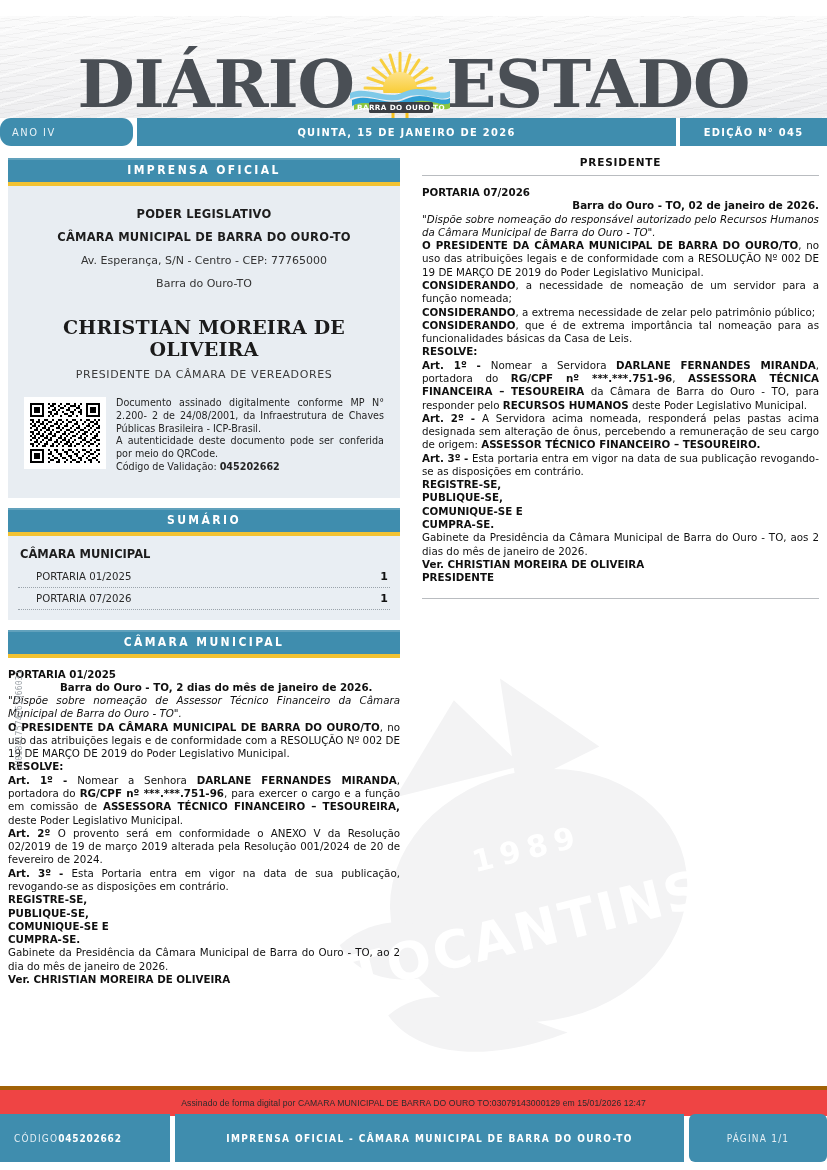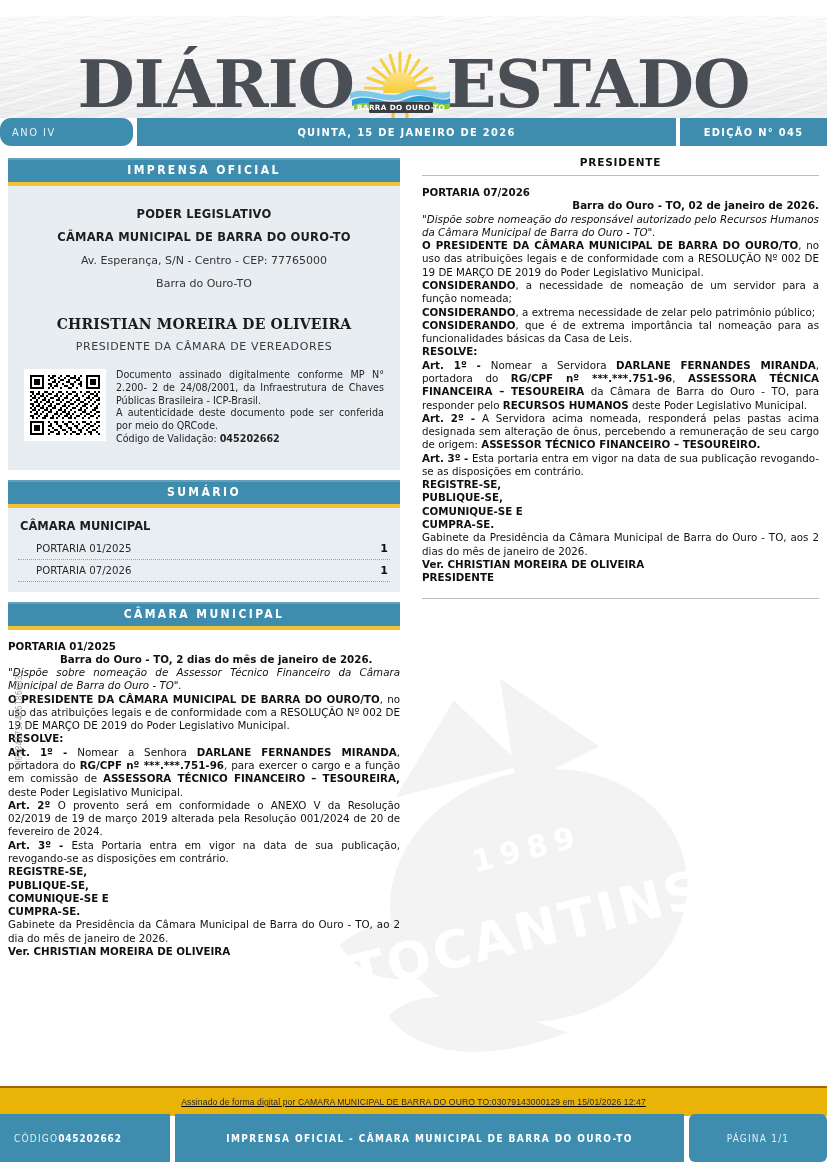--- a/index.html
+++ b/index.html
@@ -153,7 +153,7 @@
   }
   .p-name{
     text-align:center; font-family:"DejaVu Serif", serif; font-weight:700;
-    font-size:14px; color:#1b1b1b; margin: 26px 0 8px 0; letter-spacing:0.2px;
+    font-size:19px; color:#1b1b1b; margin: 26px 0 8px 0; letter-spacing:0.2px;
   }
   .p-role{
     text-align:center; font-size:11px; color:#3a3a3a; letter-spacing:0.6px; margin-bottom: 8px;

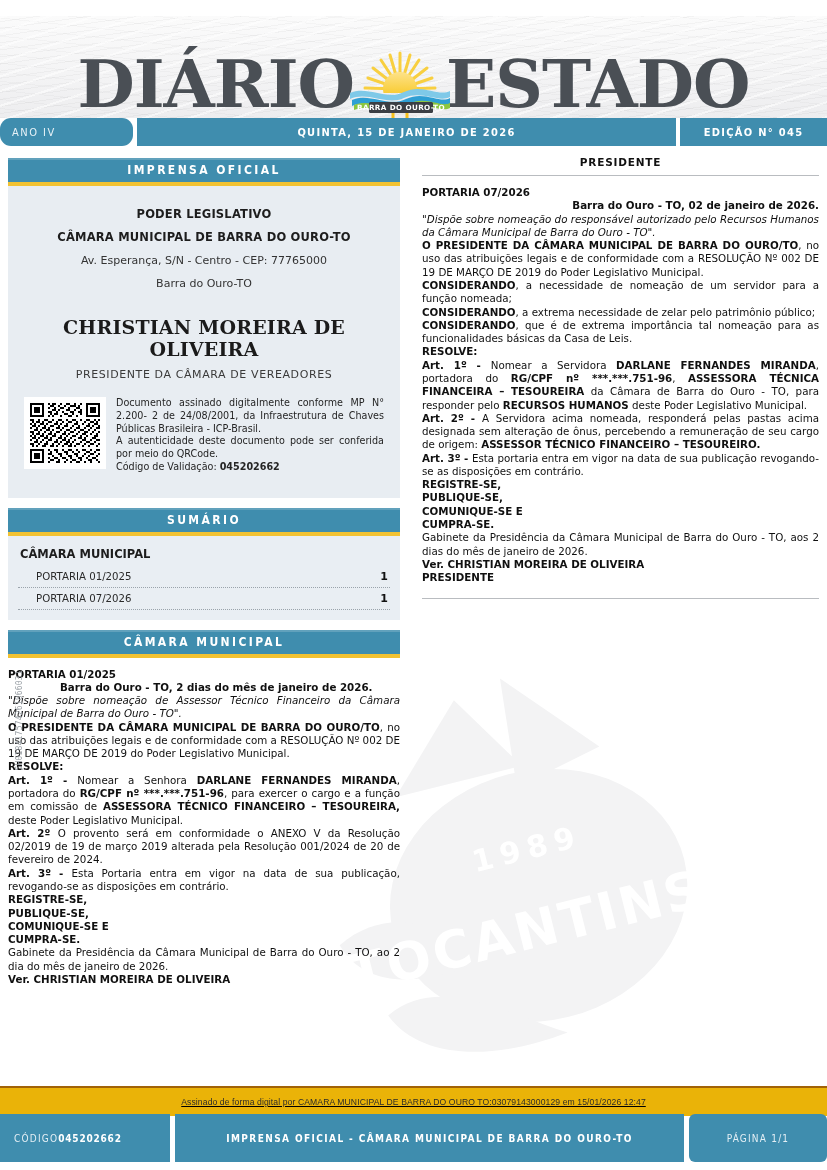--- a/index.html
+++ b/index.html
@@ -220,10 +220,9 @@
   .signbar{
     position:absolute; left:0; right:0; bottom:54px;
     height: 30px;
-    background:#eab308;
+    background:#ef4444;
     display:flex; align-items:center; justify-content:center;
-    border-top: 2px solid #a16207;
-    text-decoration: underline;
+    border-top: 4px solid #a16207;
   }
   .signbar span{
     font-size: 8.6px; color:#2b2b2b; letter-spacing:0.1px;

